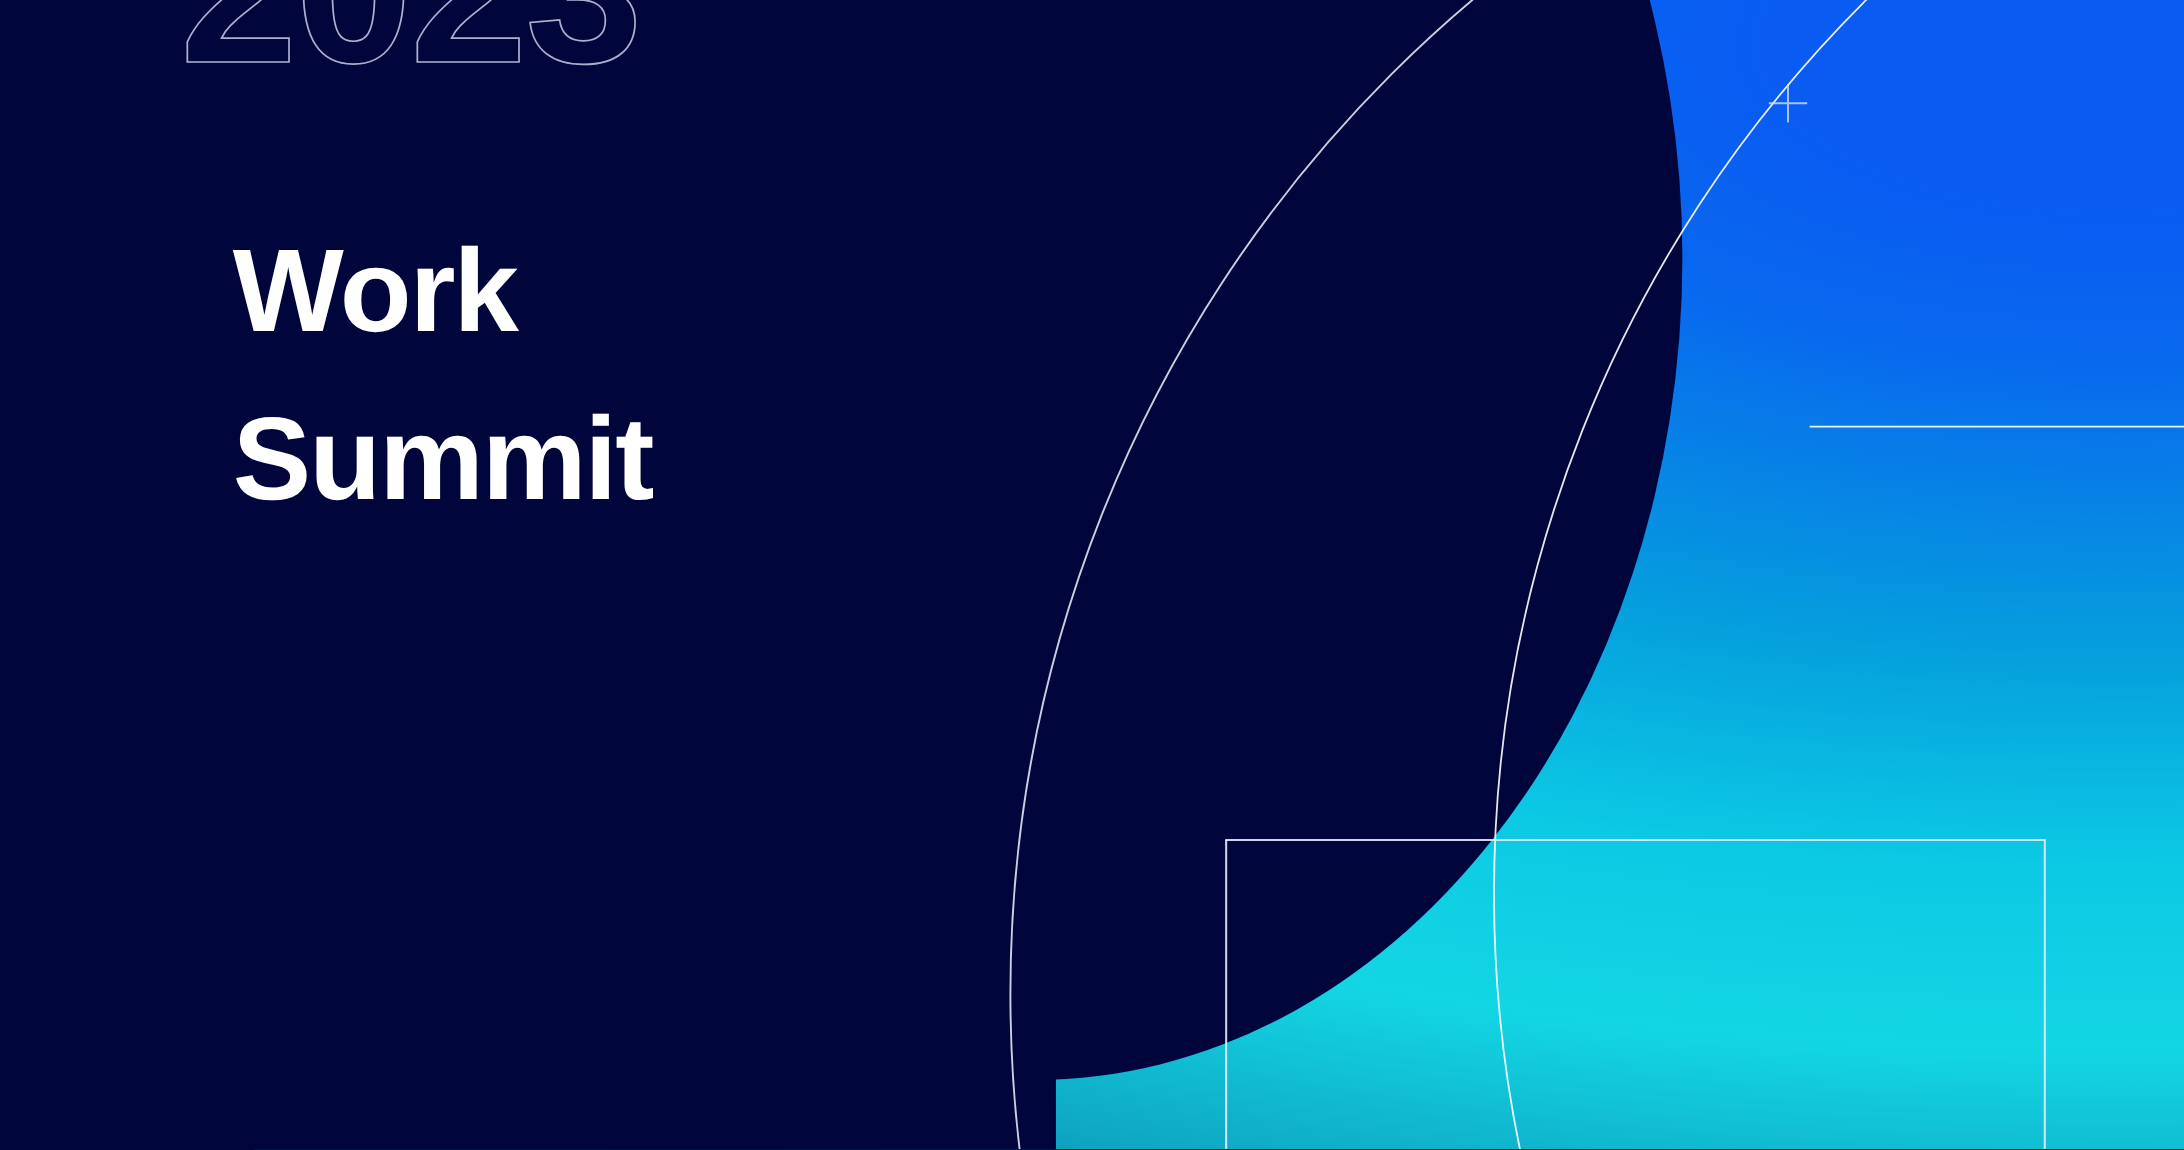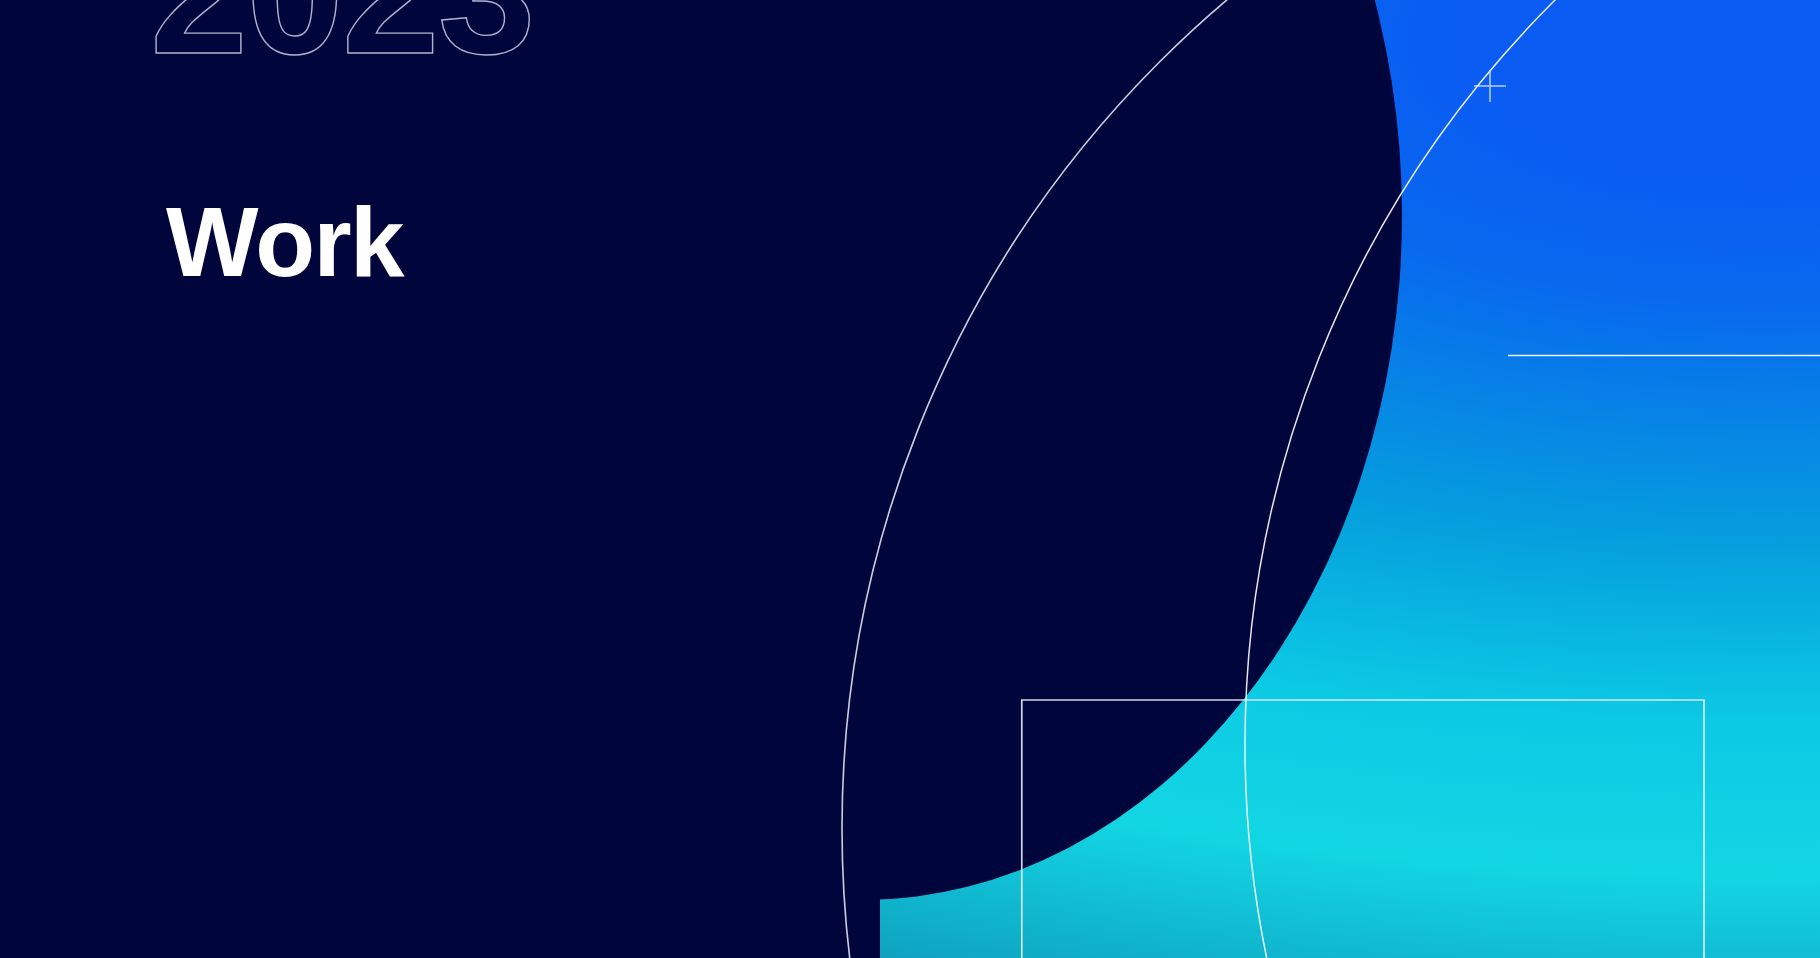--- a/index.html
+++ b/index.html
@@ -87,7 +87,7 @@
     letter-spacing: -1.6px;
     font-family: "Liberation Sans", sans-serif;
   }
-  .headline .ln { display: block; }
+  .headline .ln { display: block; margin-left: 28px; }
 </style>
 </head>
 <body>

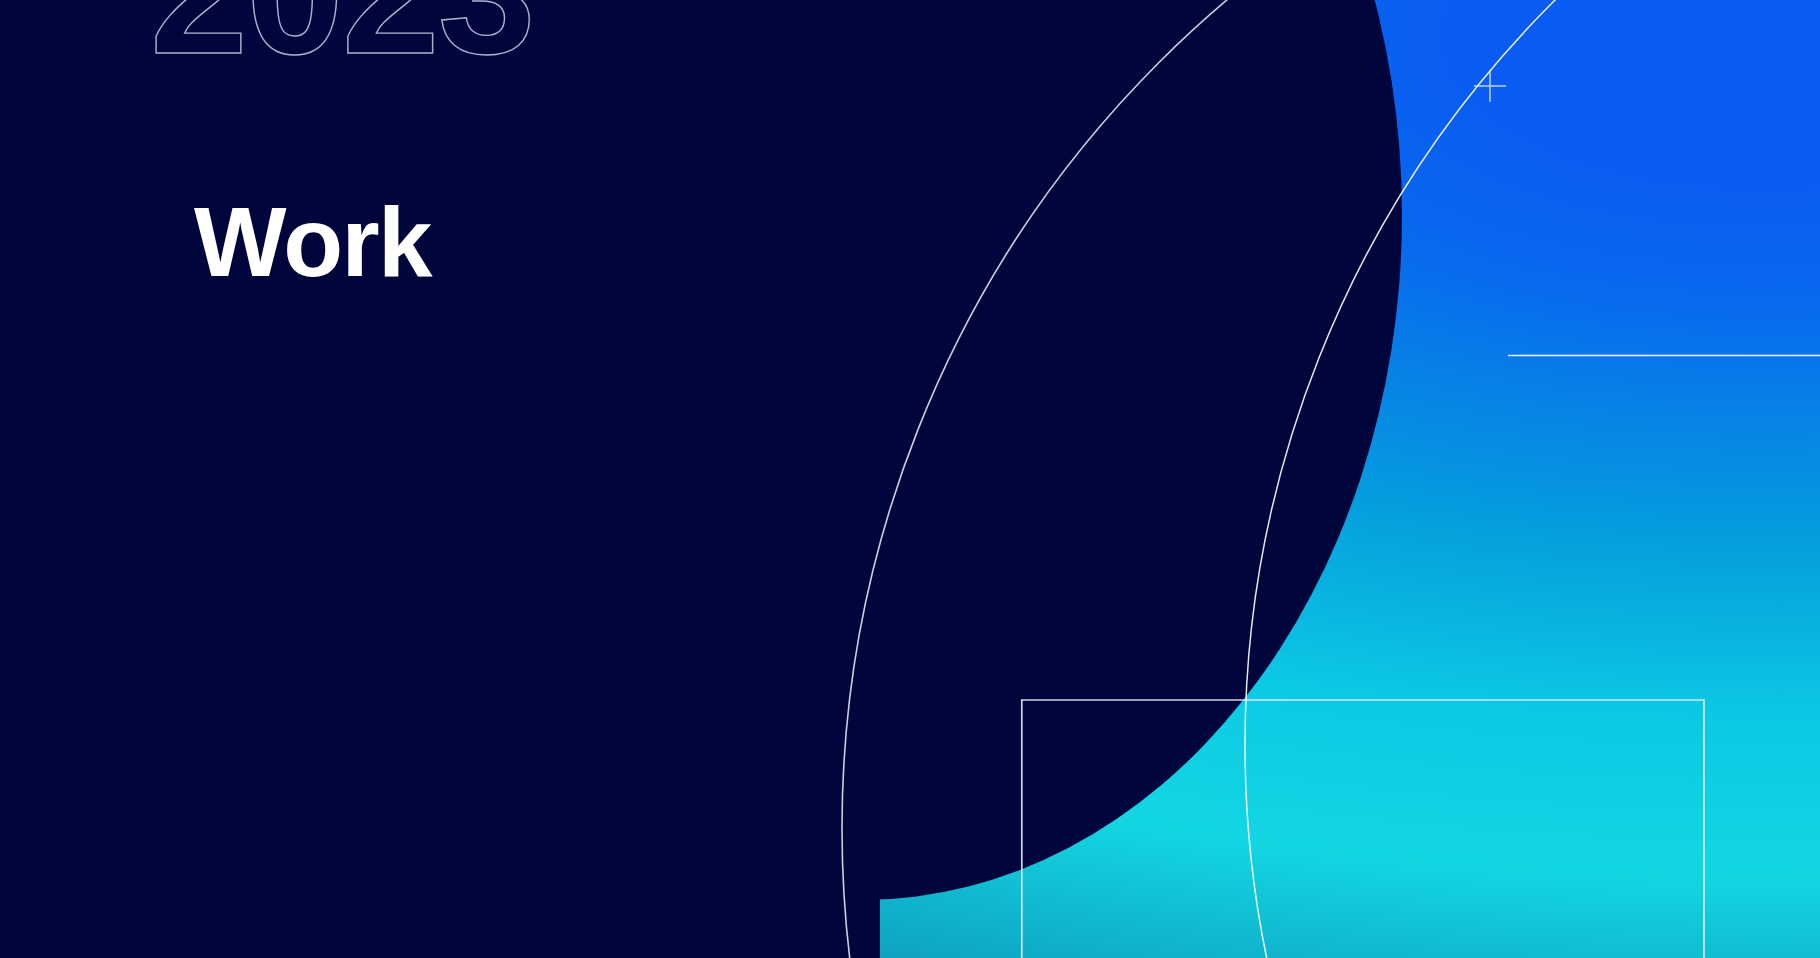--- a/index.html
+++ b/index.html
@@ -120,6 +120,7 @@
 
   <h1 class="headline">
     <span class="ln">Work</span>
+    <span class="ln">Summit</span>
   </h1>
 
 </div>

